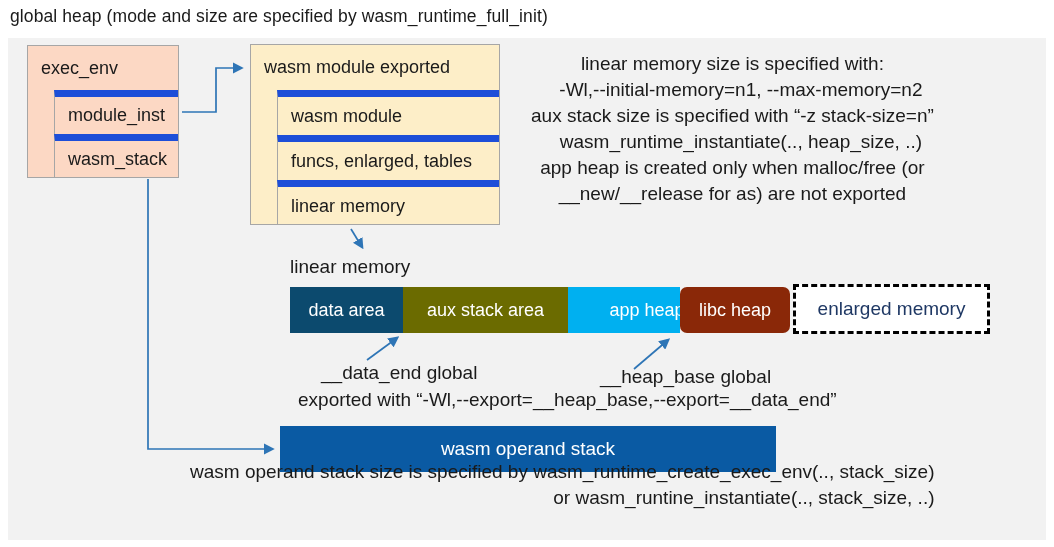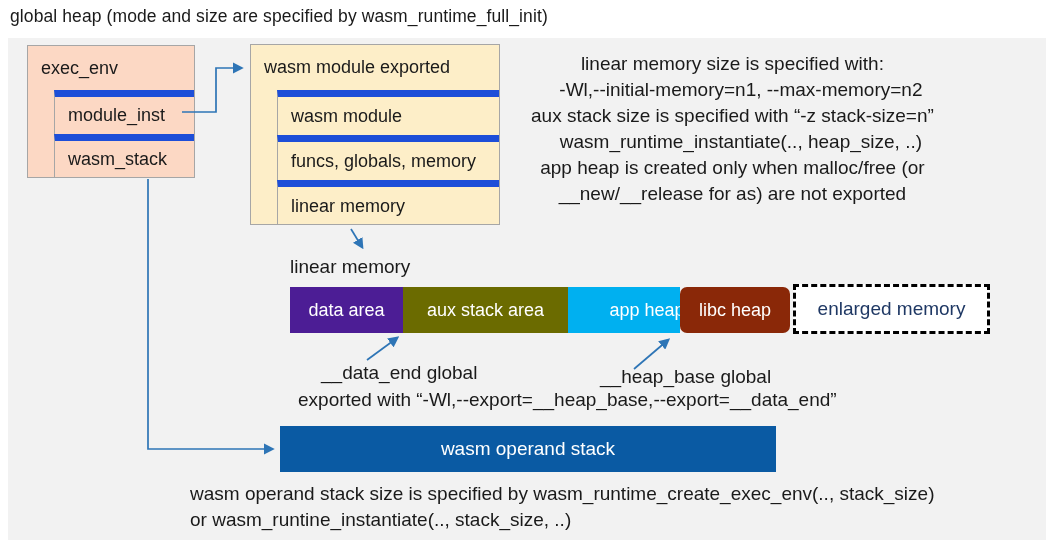--- a/index.html
+++ b/index.html
@@ -24,7 +24,7 @@
     margin-left:26px; border-top:7px solid #1d4ed8; border-left:1px solid #a6a6a6;
     box-sizing:border-box;
   }
-  #exec-env-box   { left:27px;  top:45px; width:168px; height:133px; }
+  #exec-env-box   { left:27px;  top:45px; width:152px; height:133px; }
   #exec-env-box .tree-header { height:44px; }
   #exec-env-box .tree-row    { height:44px; }
   #module-instance-box { left:250px; top:44px; width:250px; height:181px; }

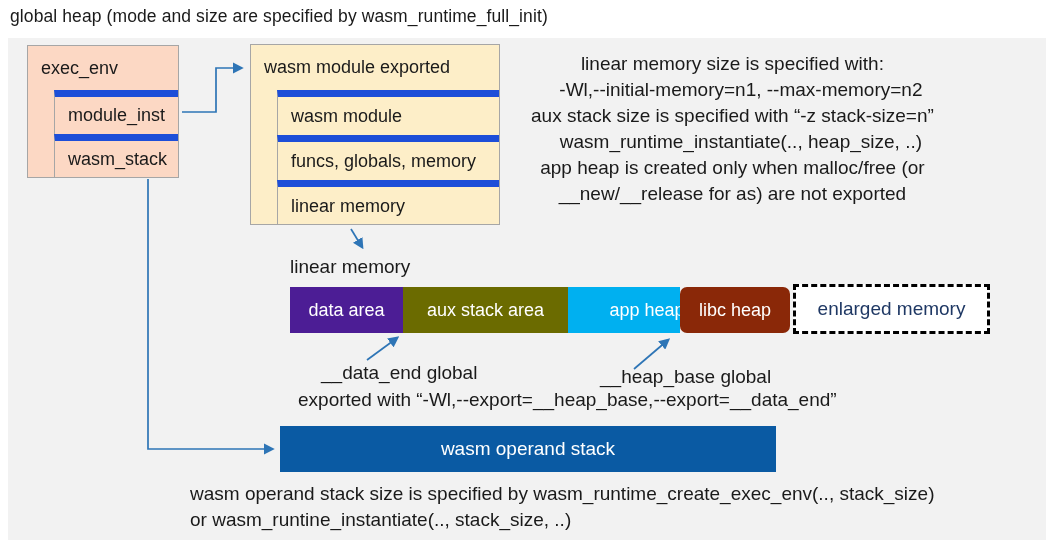--- a/index.html
+++ b/index.html
@@ -80,7 +80,7 @@
 <div id="module-instance-box" class="tree-box" style="background-color: rgb(253, 238, 200);">
   <div class="tree-header">wasm module exported</div>
   <div class="tree-row">wasm module</div>
-  <div class="tree-row">funcs, globals, memory</div>
+  <div class="tree-row">funcs, enlarged, tables</div>
   <div class="tree-row">linear memory</div>
 </div>
 

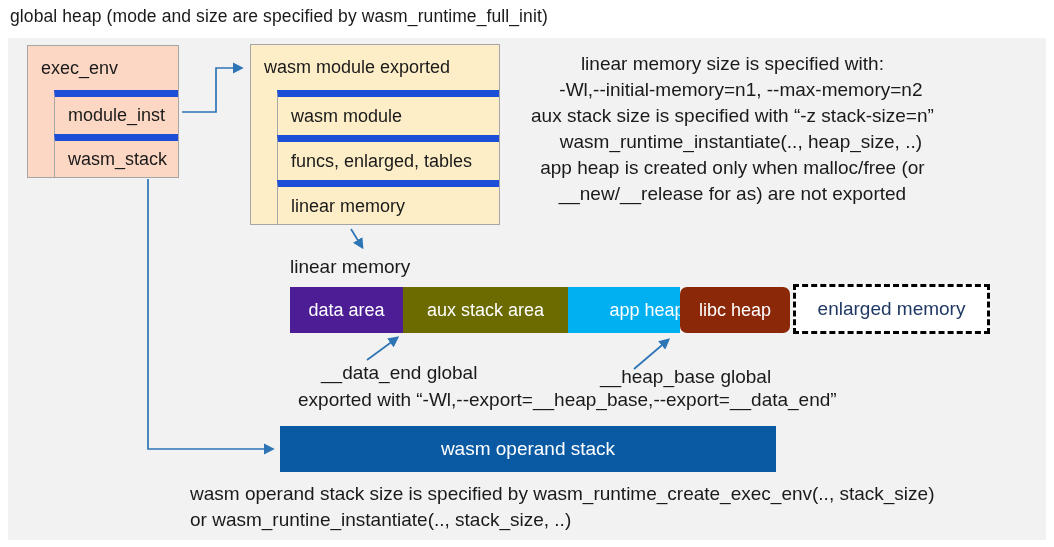--- a/index.html
+++ b/index.html
@@ -95,7 +95,7 @@
 
 <div id="linear-memory-label">linear memory</div>
 
-<div id="seg-data-area" class="mem-seg" style="background-color: #4c1d95; color: rgb(255, 255, 255);">data area</div>
+<div id="seg-data-area" class="mem-seg" style="background-color: #0c4a6e; color: rgb(255, 255, 255);">data area</div>
 <div id="seg-aux-stack" class="mem-seg" style="background-color: rgb(107, 107, 0); color: rgb(255, 255, 255);">aux stack area</div>
 <div id="seg-app-heap" class="mem-seg" style="background-color: rgb(0, 176, 240); color: rgb(255, 255, 255); padding-left: 46px;">app heap</div>
 <div id="seg-libc-heap" class="mem-seg" style="background-color: rgb(138, 40, 8); color: rgb(255, 255, 255);">libc heap</div>

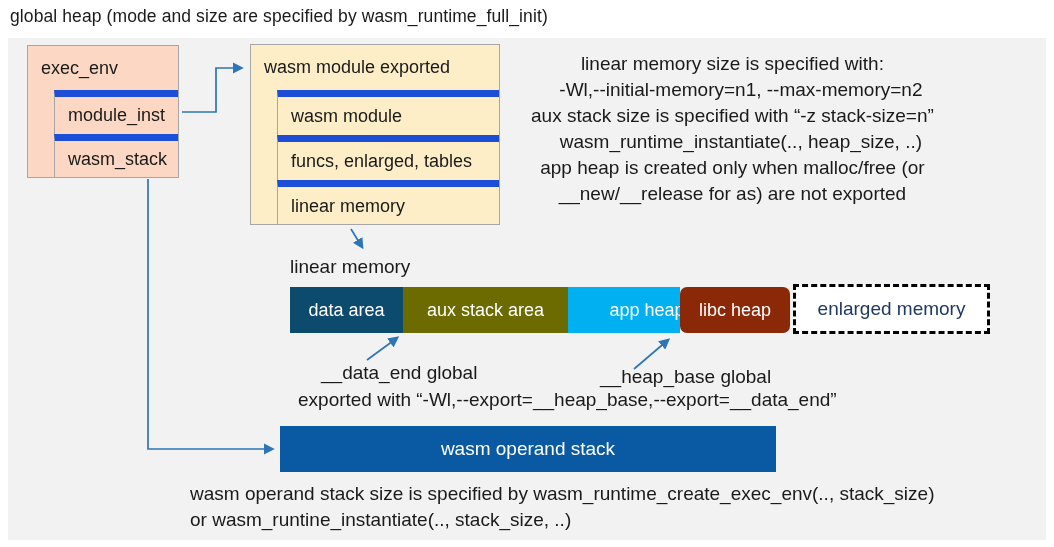--- a/index.html
+++ b/index.html
@@ -34,7 +34,7 @@
   .note-line { font-size:19px; line-height:26px; white-space:nowrap; }
   .note-line.indent { padding-left:17px; }
   #notes-top { position:absolute; left:531px; top:51px;text-align:center; }
-  #notes-bottom { position:absolute; left:190px; top:481px; }
+  #notes-bottom { position:absolute; left:190px; top:459px;text-align:right; }
   
   #linear-memory-label { position:absolute; left:290px; top:256px; font-size:19px; }
   .mem-seg {

